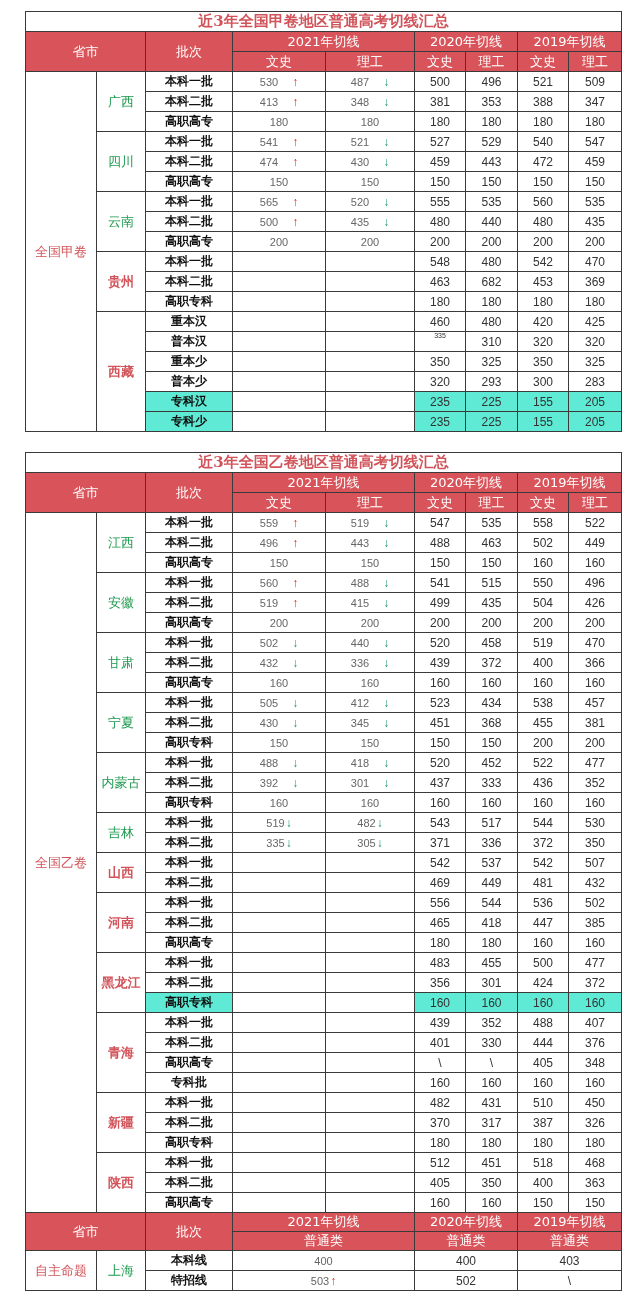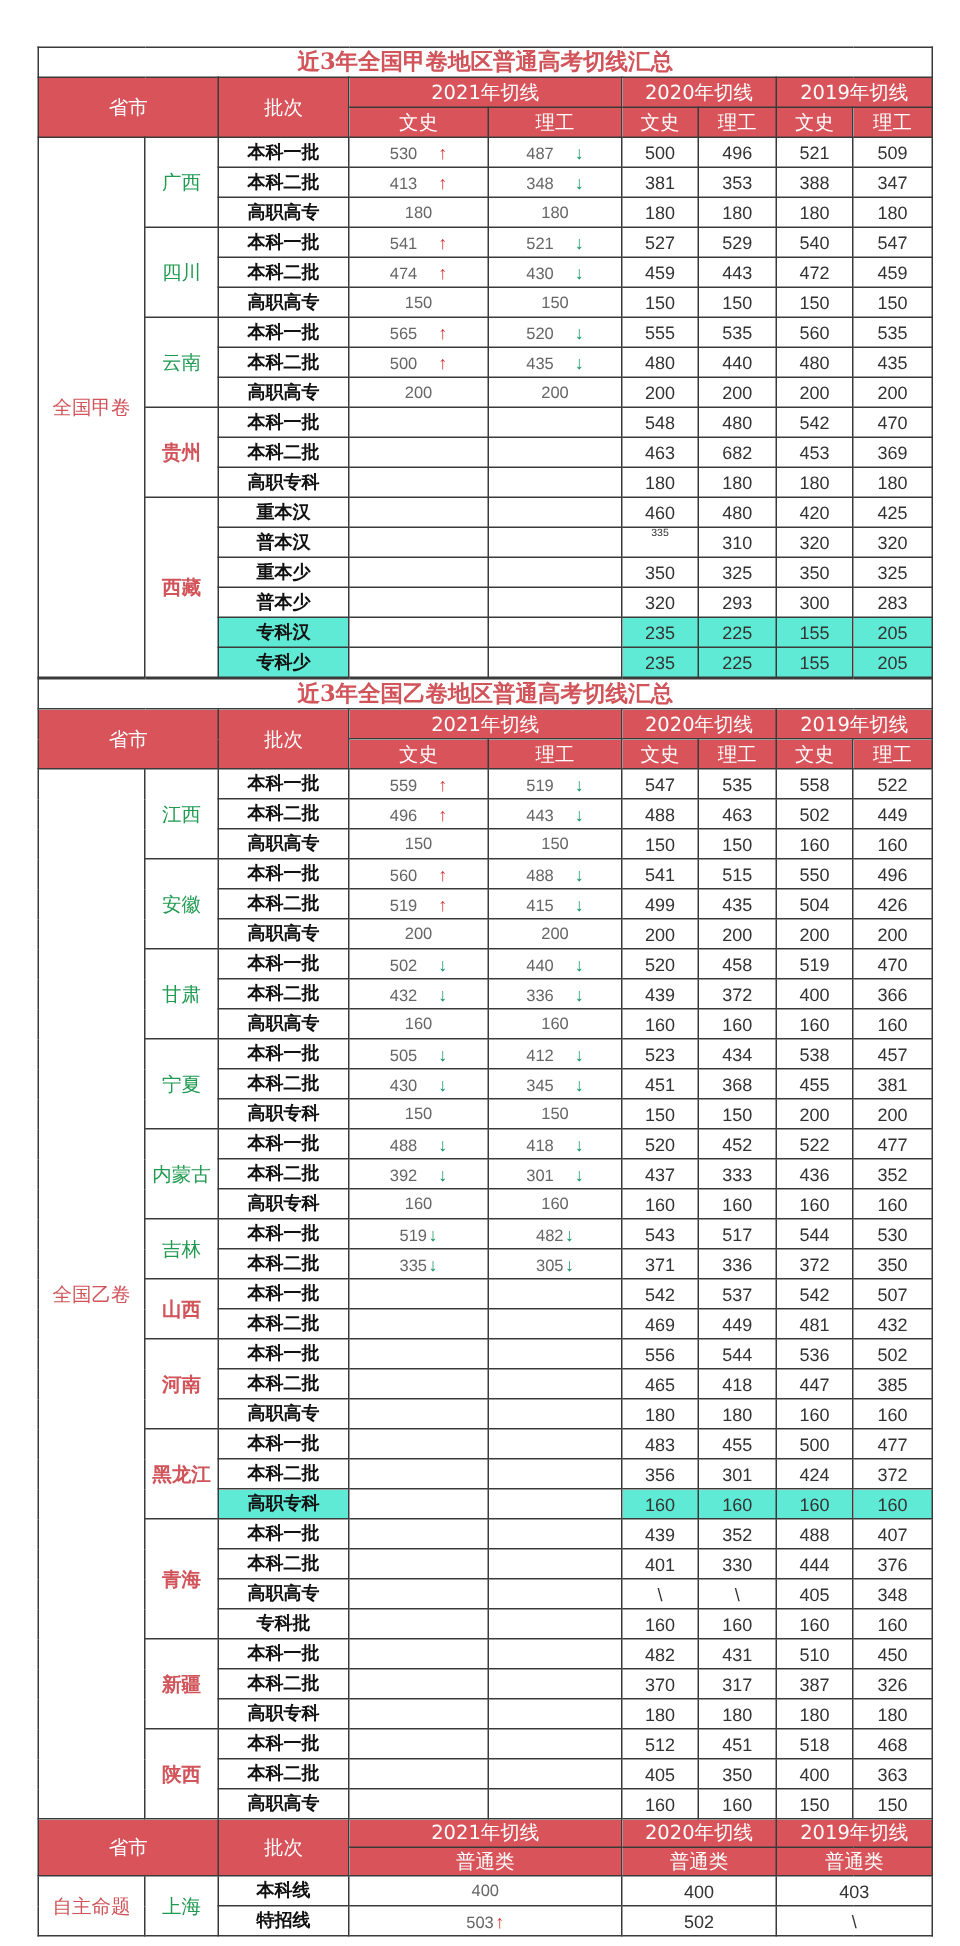--- a/index.html
+++ b/index.html
@@ -24,7 +24,7 @@
 </head>
 <body>
 
-<table class="sheet" style="top:31px;">
+<table class="sheet" style="top:11px;">
   <colgroup>
     <col style="width:71px">
       <col style="width:49px">

